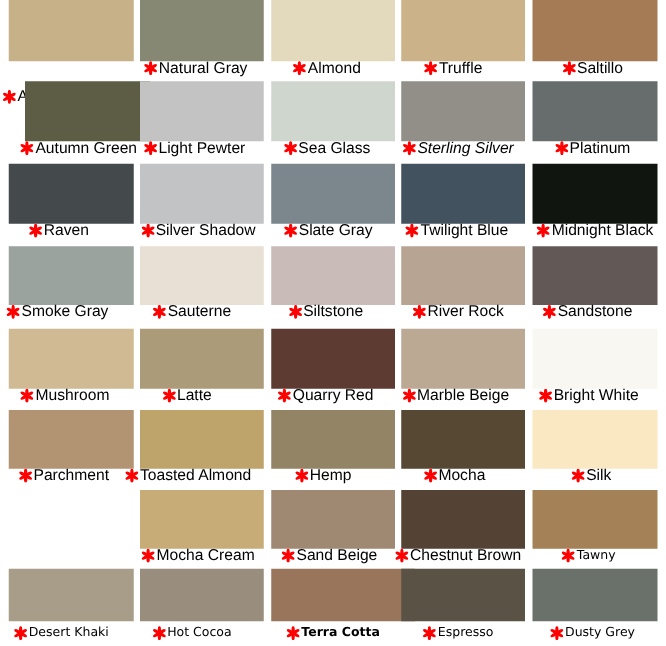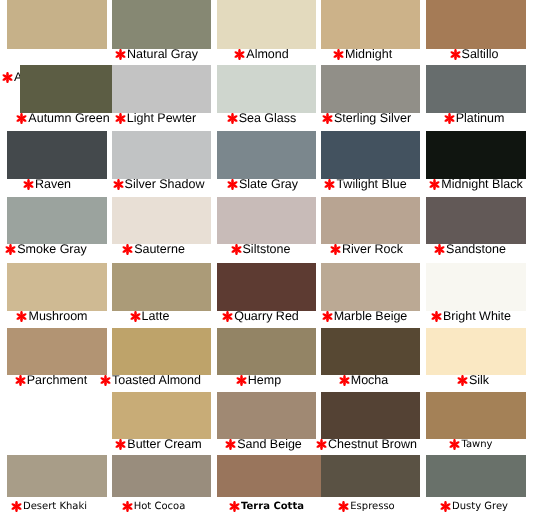--- a/index.html
+++ b/index.html
@@ -89,7 +89,7 @@
               <ellipse cx="6" cy="3.0" rx="1.45" ry="3.25" transform="rotate(240 6 6)"></ellipse>
               <ellipse cx="6" cy="3.0" rx="1.45" ry="3.25" transform="rotate(300 6 6)"></ellipse>
             </g>
-          </svg><span class="txt">Midnight</span></span>
+          </svg><span class="txt">Truffle</span></span>
     </div>
   </div>
 

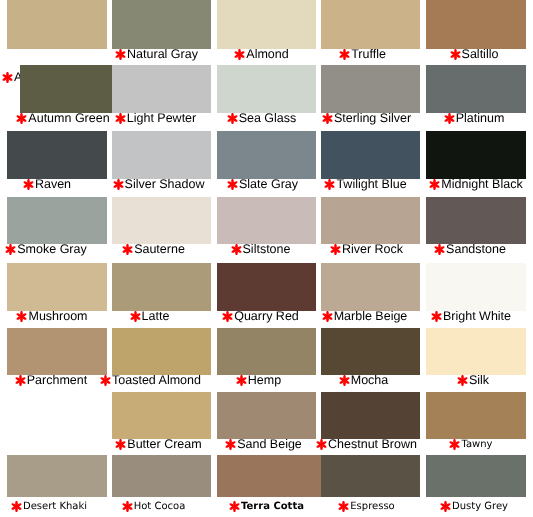--- a/index.html
+++ b/index.html
@@ -165,7 +165,7 @@
     </div>
   </div>
 
-  <div class="cell" style="left: 321px; top: 65px; width: 99px;">
+  <div class="cell" style="left: 321px; top: 65px; width: 99px; font-style: italic;">
     <div class="swbox" style="height: 48px;">
         <div class="sw" style="background: rgb(145, 143, 136);"></div>
       </div>

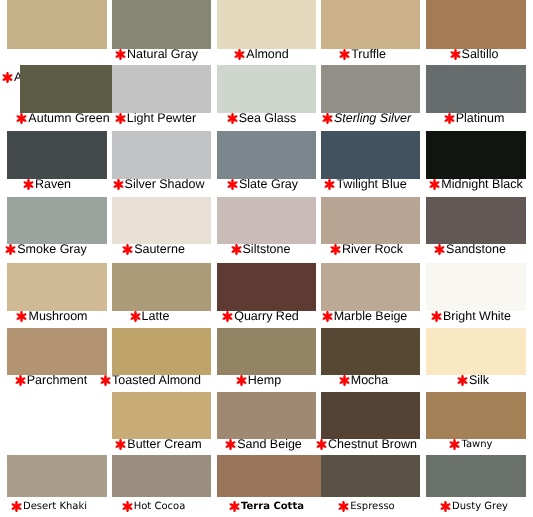--- a/index.html
+++ b/index.html
@@ -576,7 +576,7 @@
               <ellipse cx="6" cy="3.0" rx="1.45" ry="3.25" transform="rotate(240 6 6)"></ellipse>
               <ellipse cx="6" cy="3.0" rx="1.45" ry="3.25" transform="rotate(300 6 6)"></ellipse>
             </g>
-          </svg><span class="txt">Butter Cream</span></span>
+          </svg><span class="txt">Mocha Cream</span></span>
     </div>
   </div>
 

